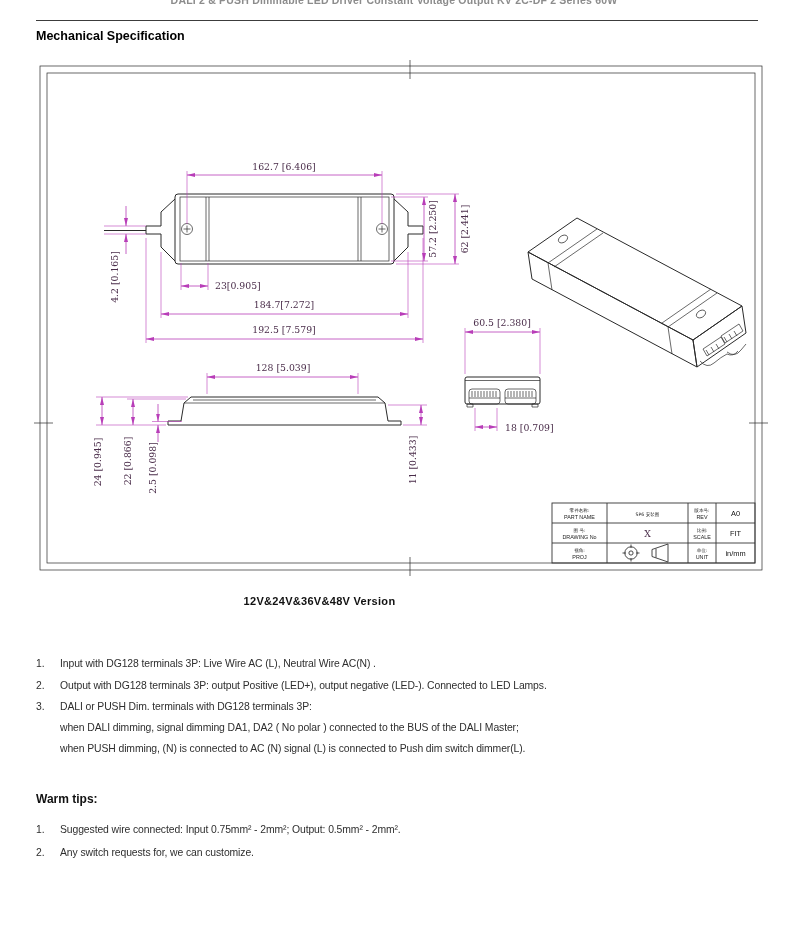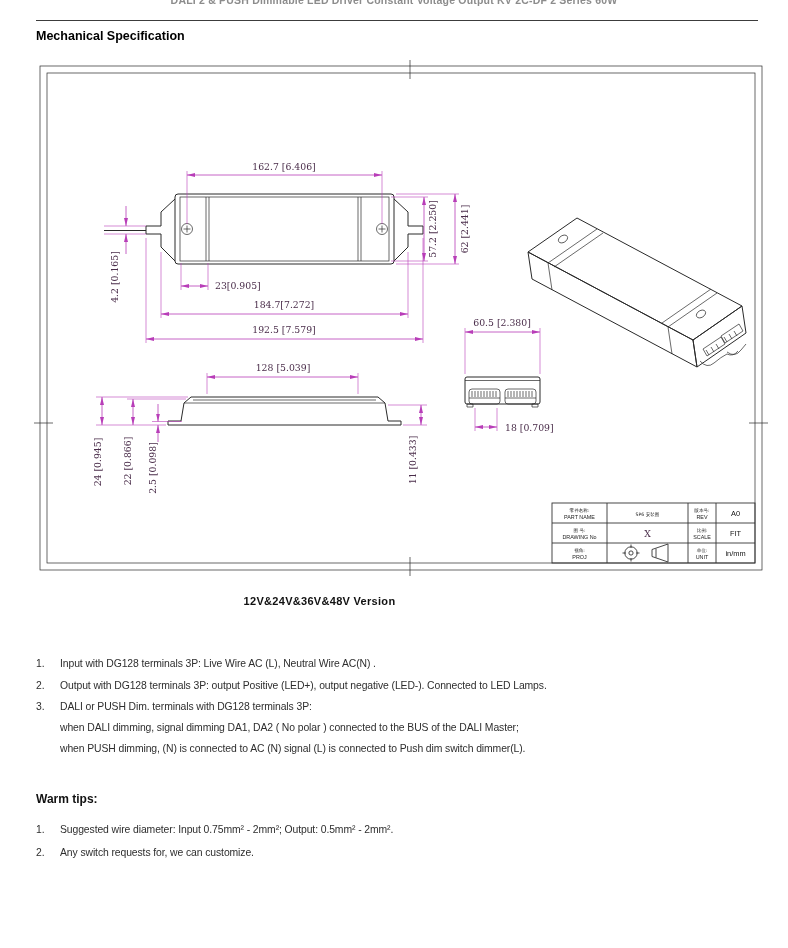--- a/index.html
+++ b/index.html
@@ -249,7 +249,7 @@
 <div class="tips-title">Warm tips:</div>
 <div>
   <span class="note-num" style="top:824px">1.</span>
-  <span class="note-text" style="top:824px">Suggested wire diameter: Input 0.75mm² - 2mm²; Output: 0.5mm² - 2mm².</span>
+  <span class="note-text" style="top:824px">Suggested wire connected: Input 0.75mm² - 2mm²; Output: 0.5mm² - 2mm².</span>
   <span class="note-num" style="top:847px">2.</span>
   <span class="note-text" style="top:847px">Any switch requests for, we can customize.</span>
 </div>

